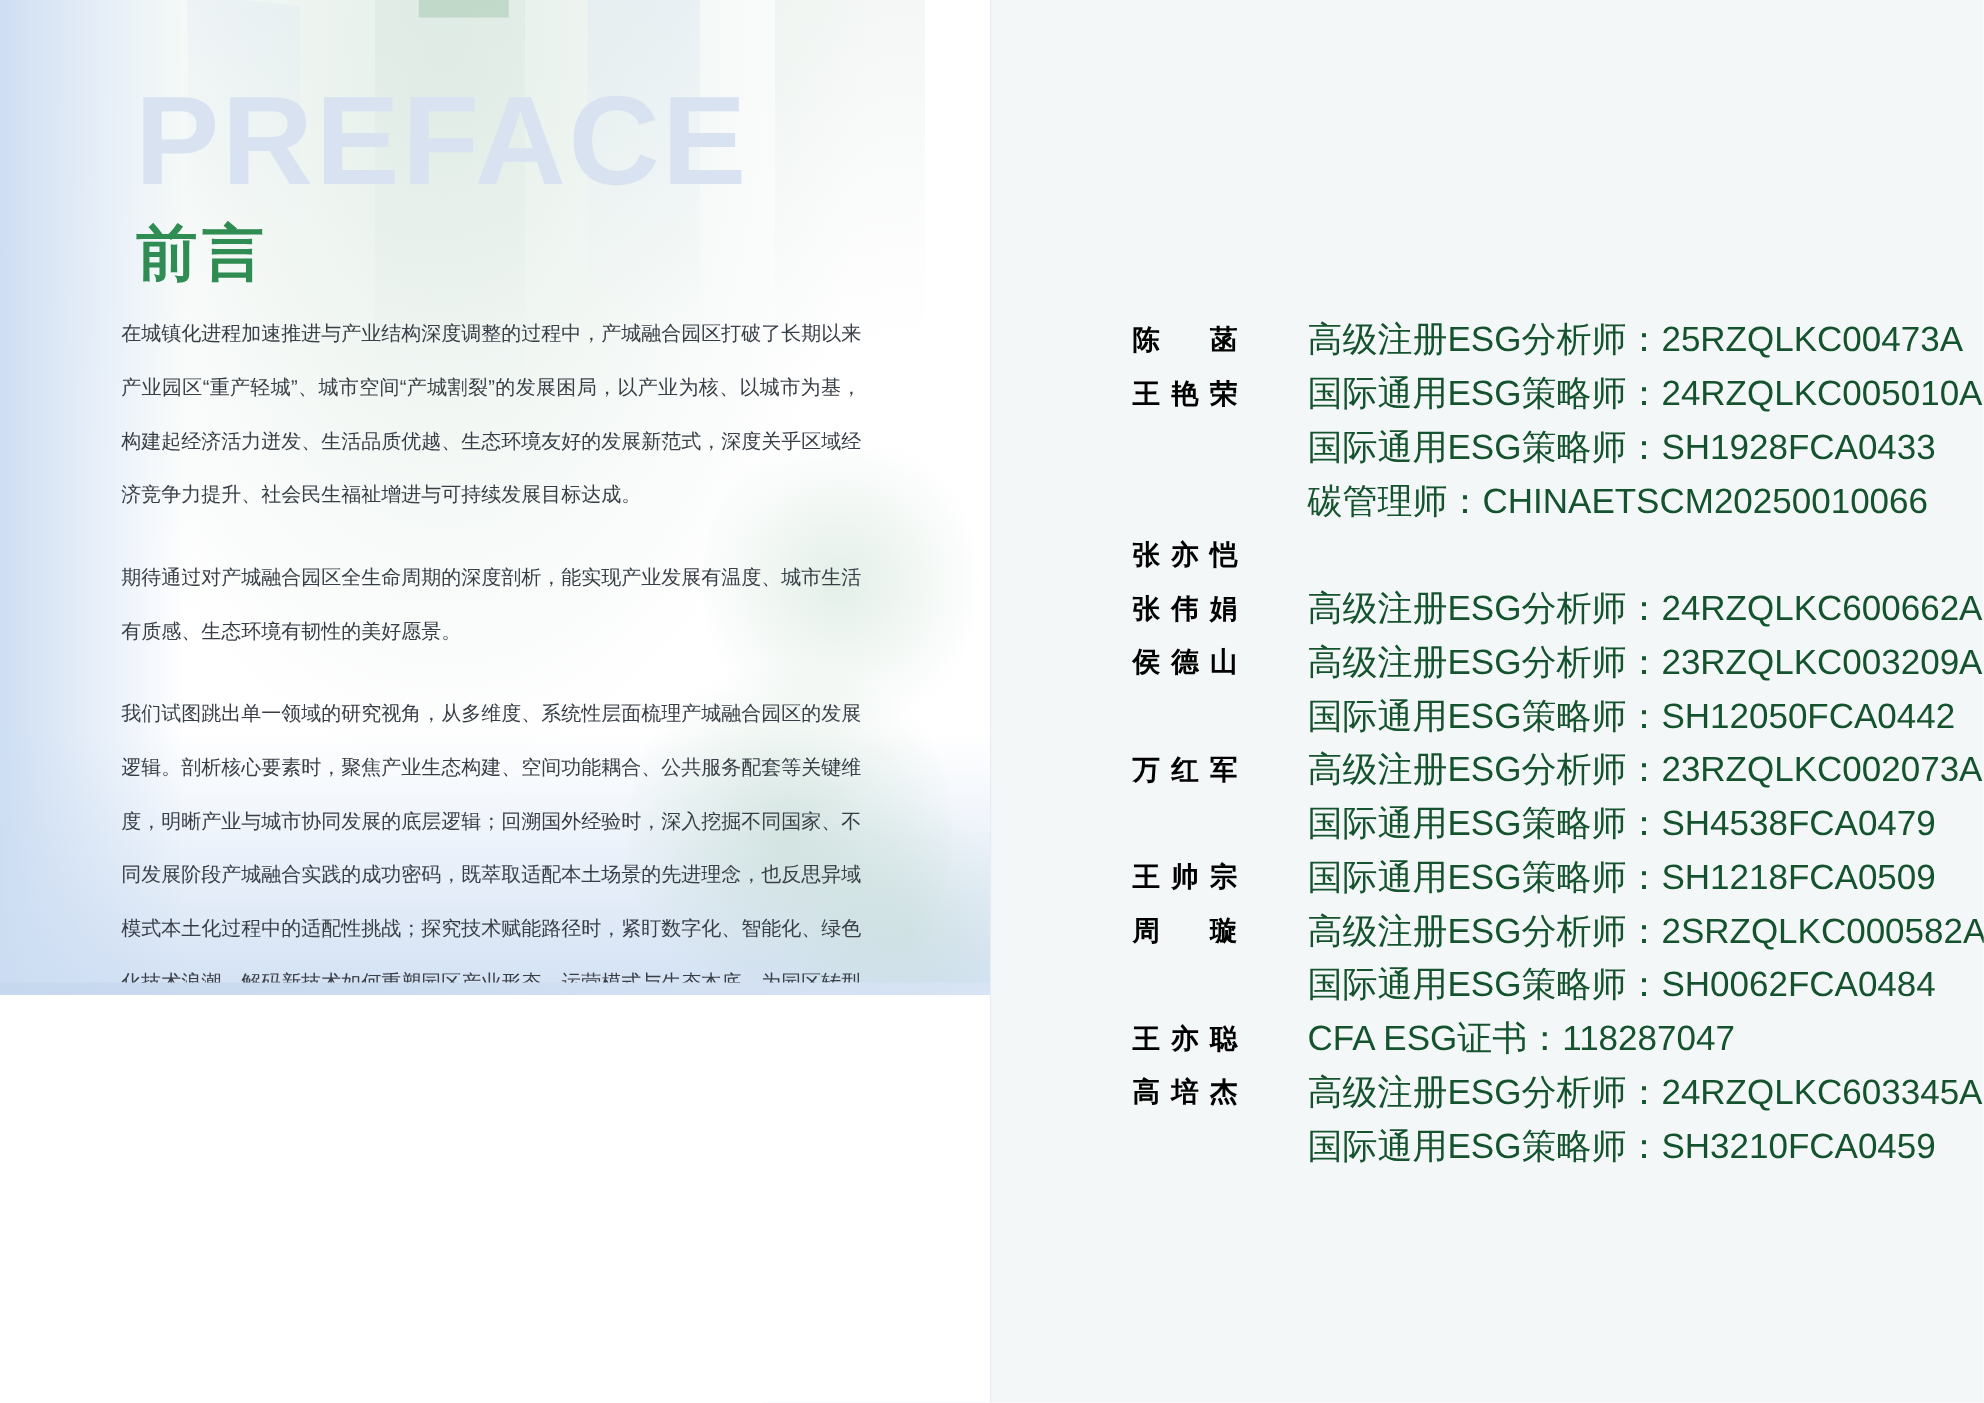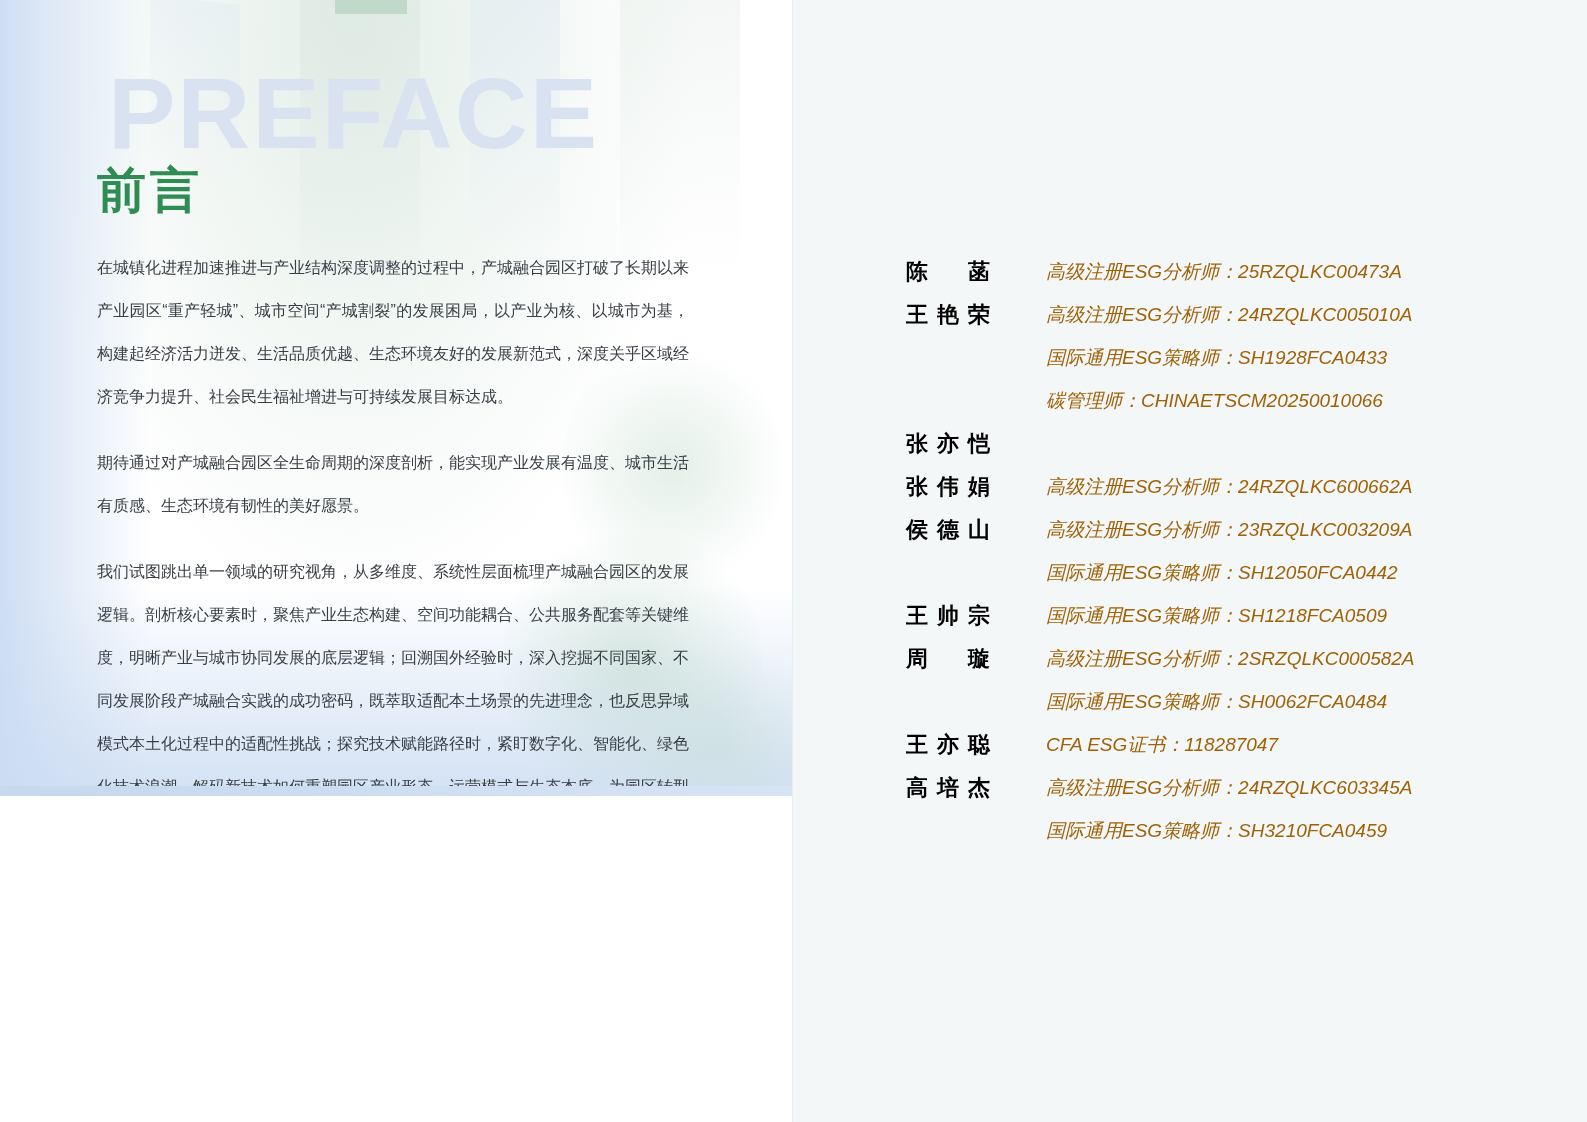--- a/index.html
+++ b/index.html
@@ -45,7 +45,7 @@
   .watermark.preface{left:108px;}
 
   .page-title{
-    position:absolute;top:158px;margin:0;
+    position:absolute;top:158px;margin:12px;
     font-size:49px;font-weight:800;color:#2f8c53;letter-spacing:4px;
   }
   .page-title.preface{left:97px;}

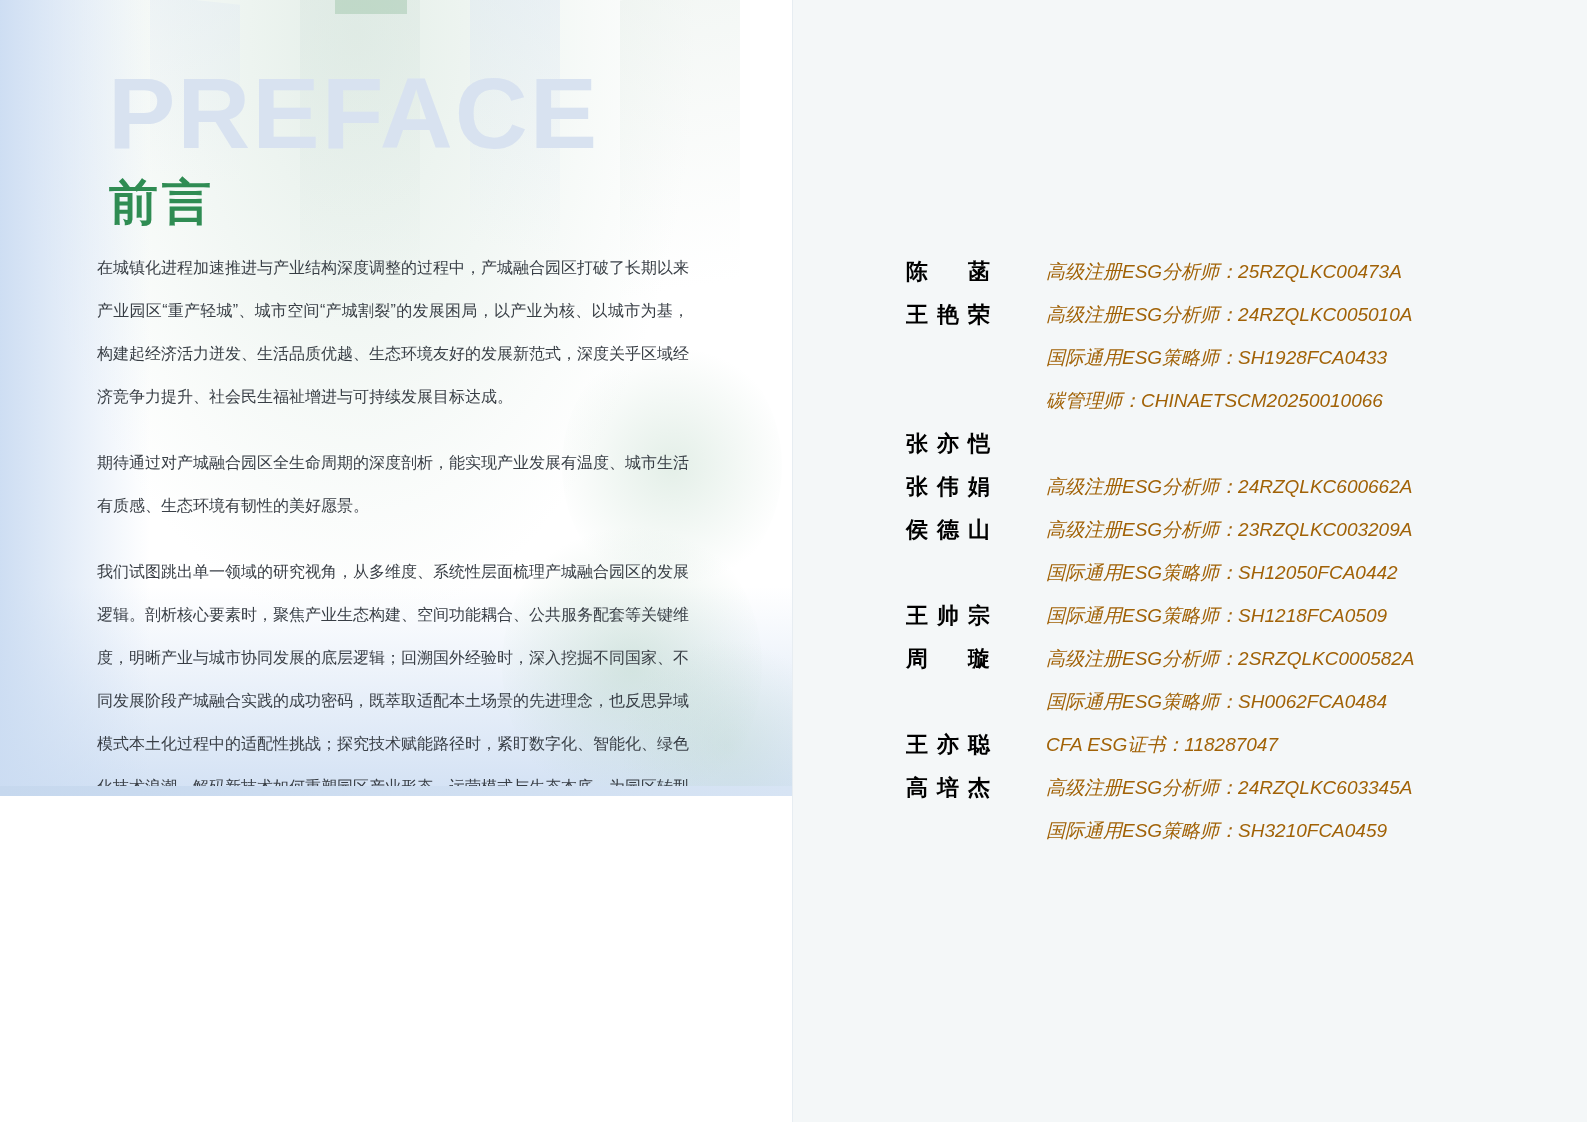--- a/index.html
+++ b/index.html
@@ -77,7 +77,7 @@
   }
   .credential-lines{flex:1;}
   .credential-line{
-    font-size:19px;color:#a16207;line-height:43px;white-space:nowrap;font-style:italic;
+    font-size:28px;color:#14532d;line-height:43px;white-space:nowrap;
   }
 </style>
 </head>

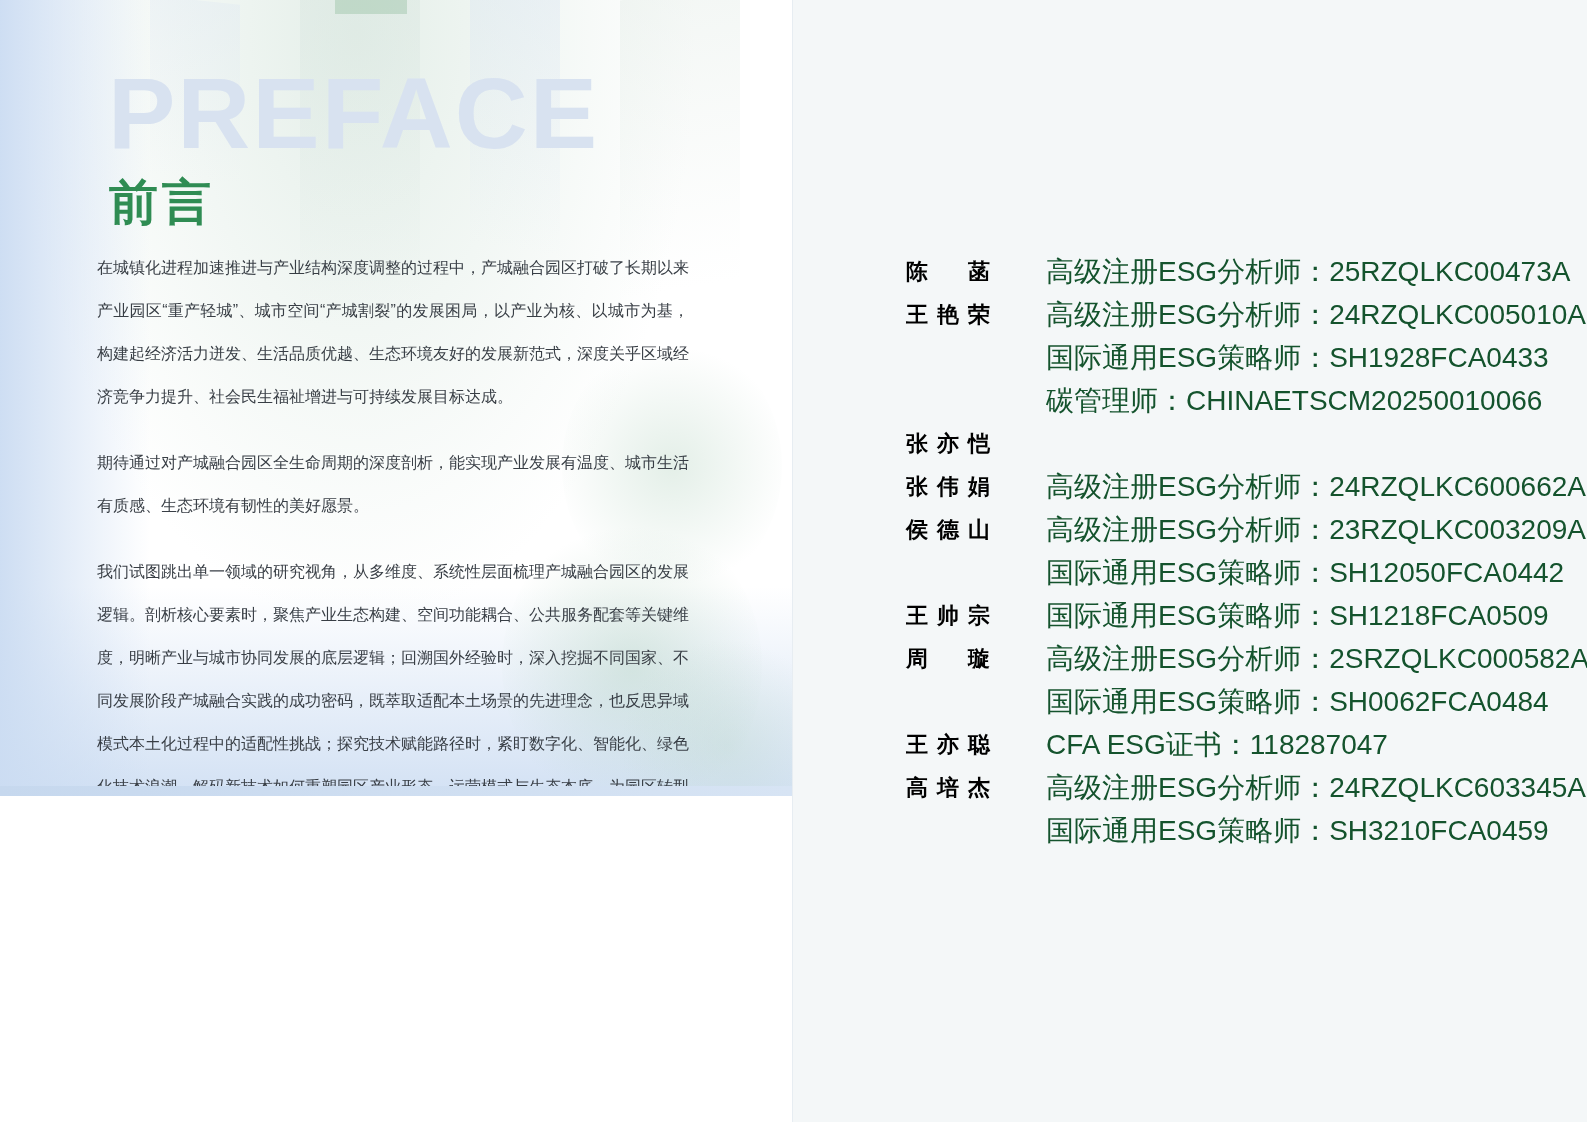--- a/index.html
+++ b/index.html
@@ -123,7 +123,7 @@
         <div class="analyst-row">
     <span class="analyst-name">王艳荣</span>
     <div class="credential-lines">
-            <div class="credential-line">高级注册ESG分析师：24RZQLKC005010A</div>
+            <div class="credential-line">国际通用ESG策略师：24RZQLKC005010A</div>
             <div class="credential-line">国际通用ESG策略师：SH1928FCA0433</div>
             <div class="credential-line">碳管理师：CHINAETSCM20250010066</div>
           </div>

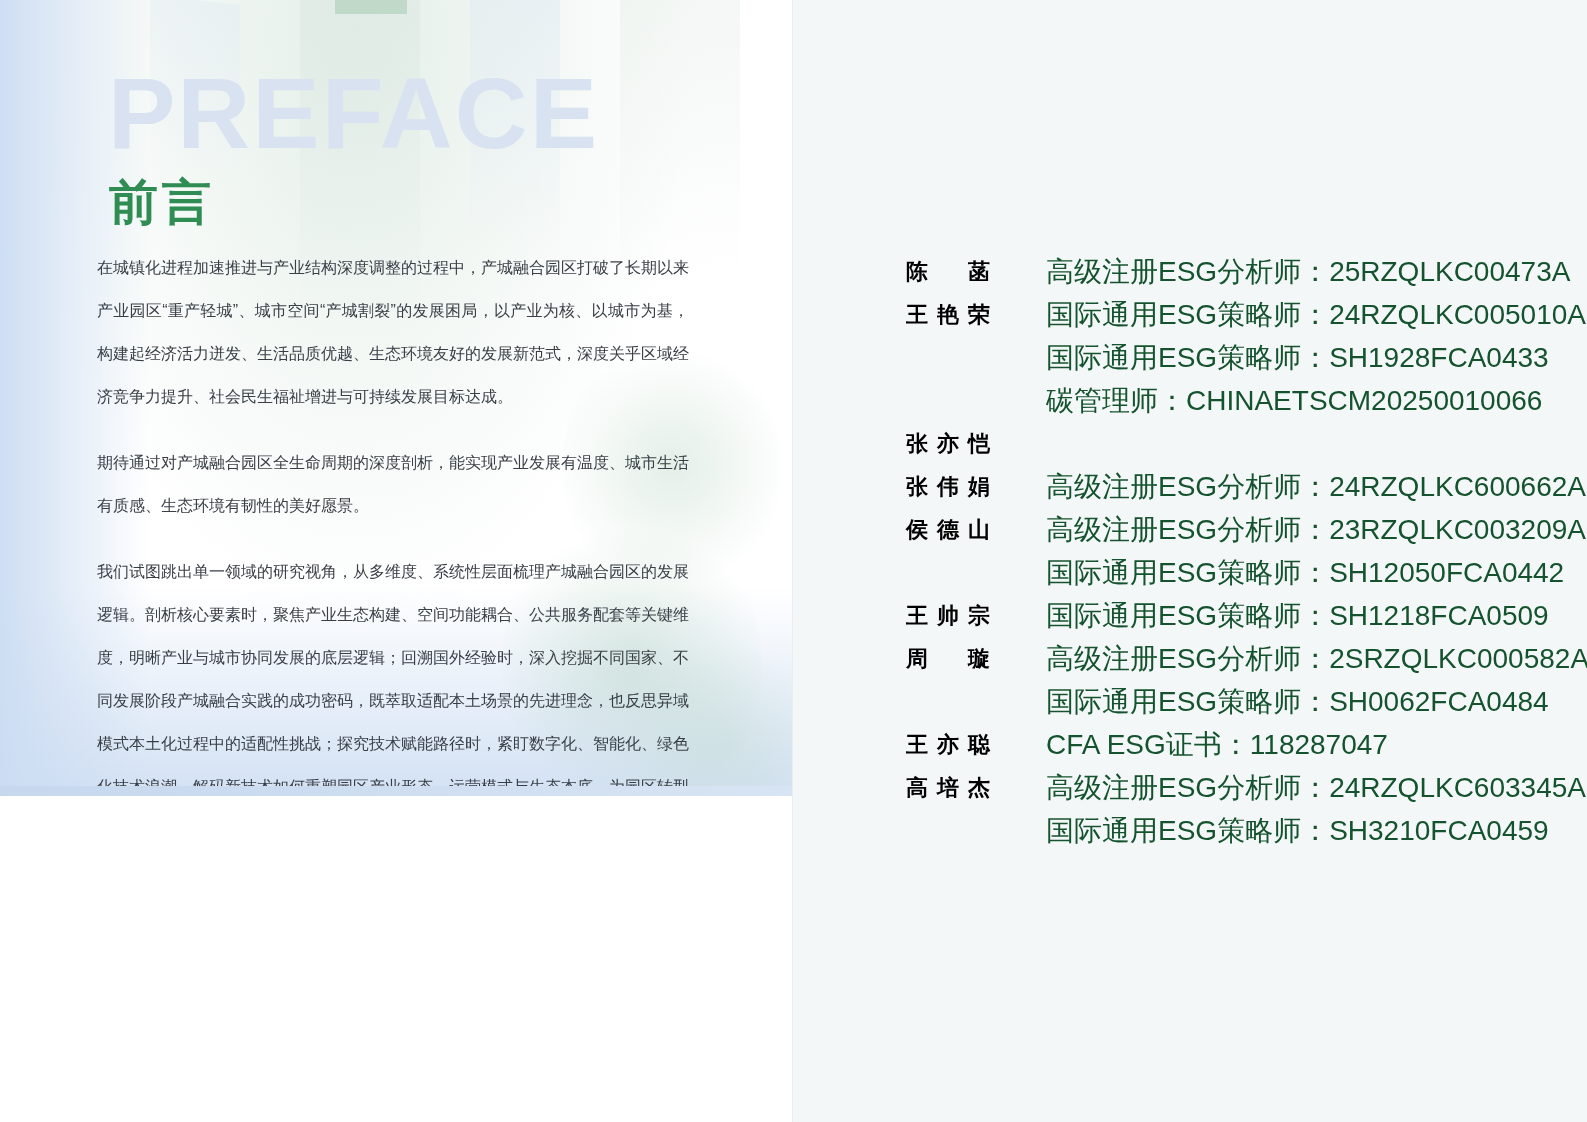--- a/index.html
+++ b/index.html
@@ -145,6 +145,13 @@
           </div>
   </div>
         <div class="analyst-row">
+    <span class="analyst-name">万红军</span>
+    <div class="credential-lines">
+            <div class="credential-line">高级注册ESG分析师：23RZQLKC002073A</div>
+            <div class="credential-line">国际通用ESG策略师：SH4538FCA0479</div>
+          </div>
+  </div>
+        <div class="analyst-row">
     <span class="analyst-name">王帅宗</span>
     <div class="credential-lines">
             <div class="credential-line">国际通用ESG策略师：SH1218FCA0509</div>

